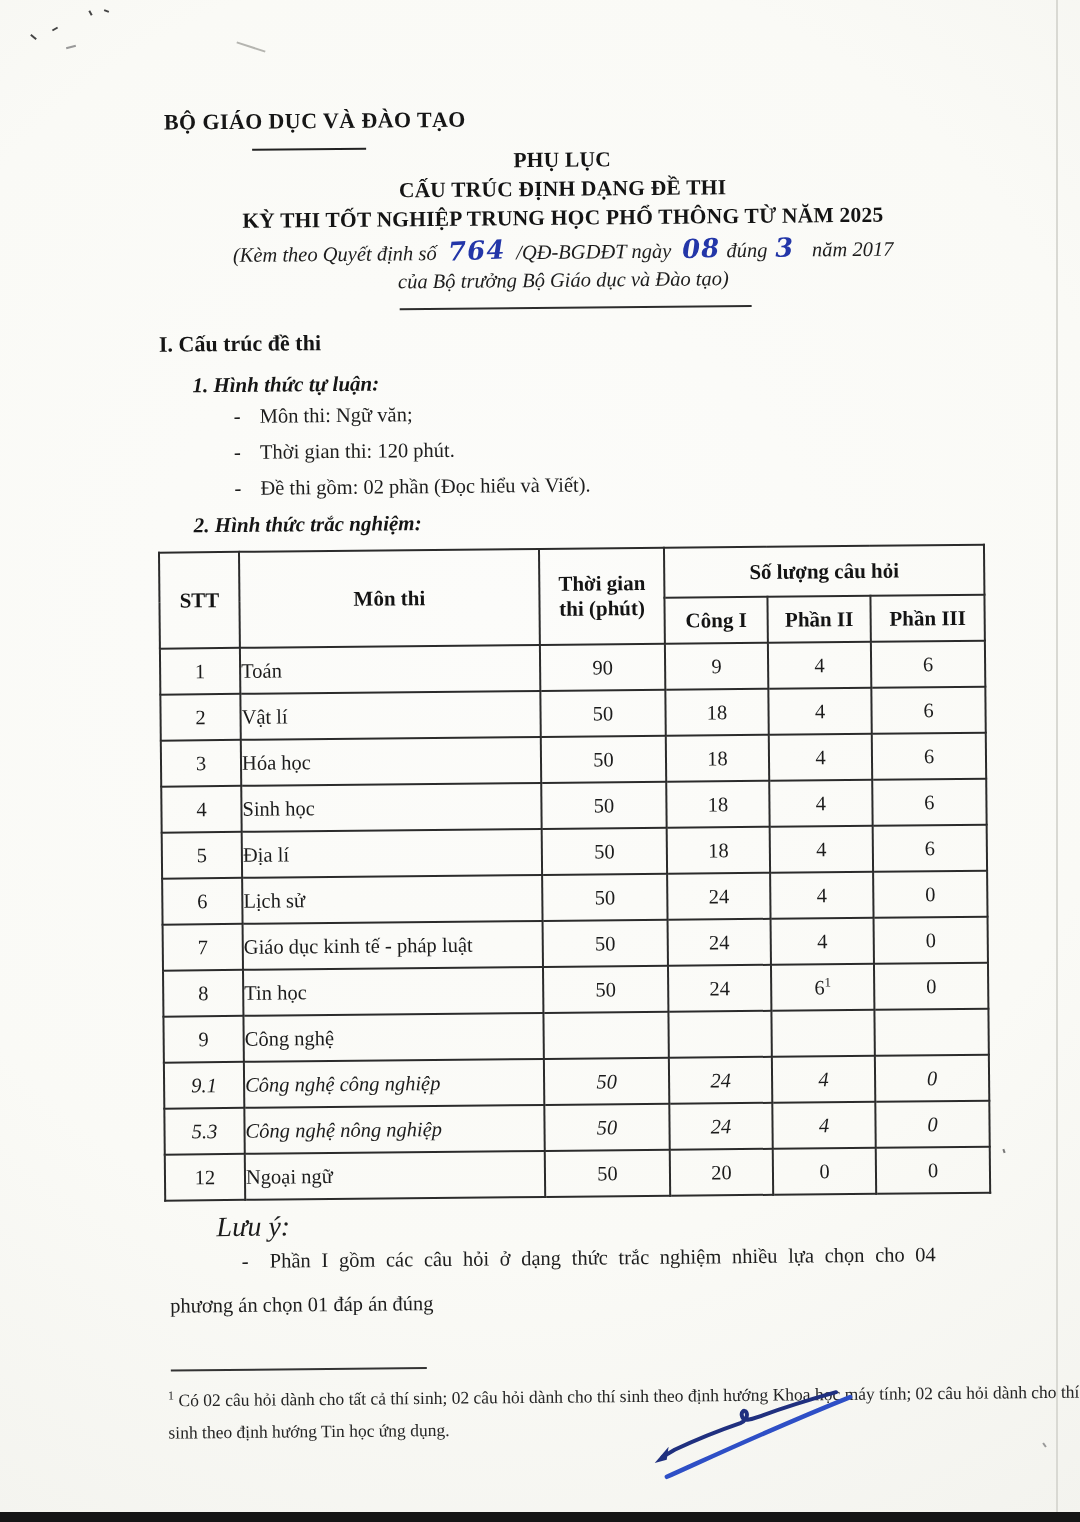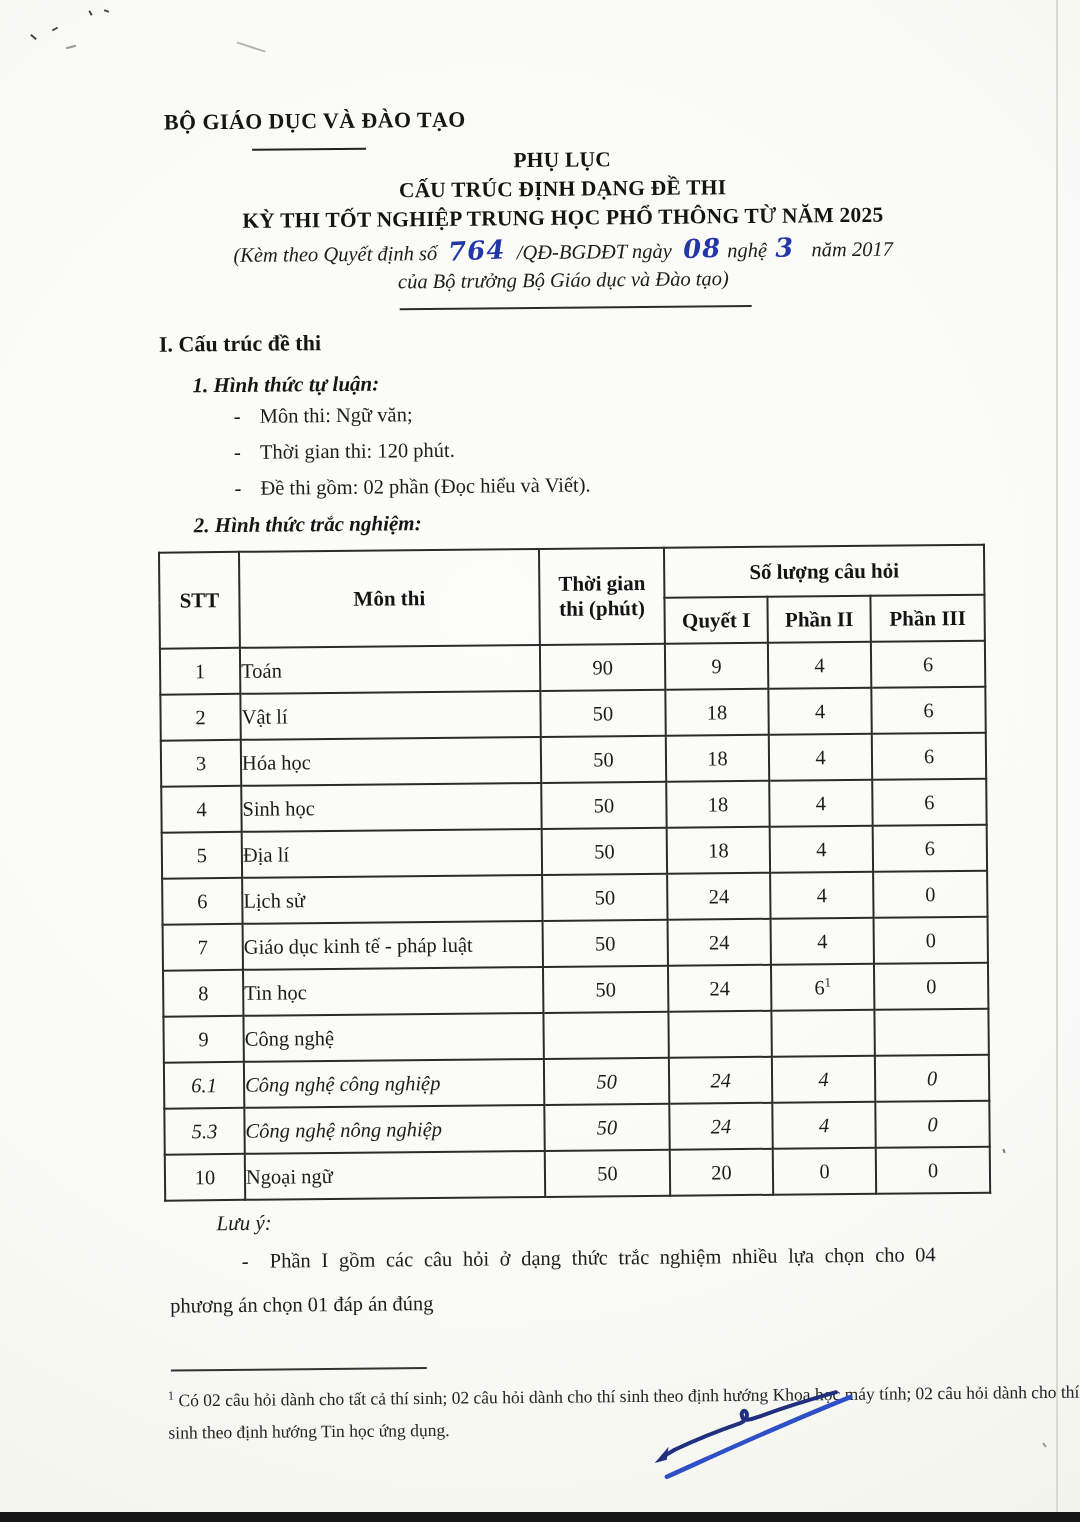--- a/index.html
+++ b/index.html
@@ -100,7 +100,7 @@
         <span>(Kèm theo Quyết định số</span>
         <span class="hand">764</span>
         <span>/QĐ-BGDĐT ngày</span>
-        <span class="hand">08</span><span>nghệ</span><span class="hand small">3</span>
+        <span class="hand">08</span><span>đúng</span><span class="hand small">3</span>
         &nbsp;&nbsp;<span>năm 2017</span>
       </div>
       <div class="subtitle" style="margin-top:-2px;">của Bộ trưởng Bộ Giáo dục và Đào tạo)</div>

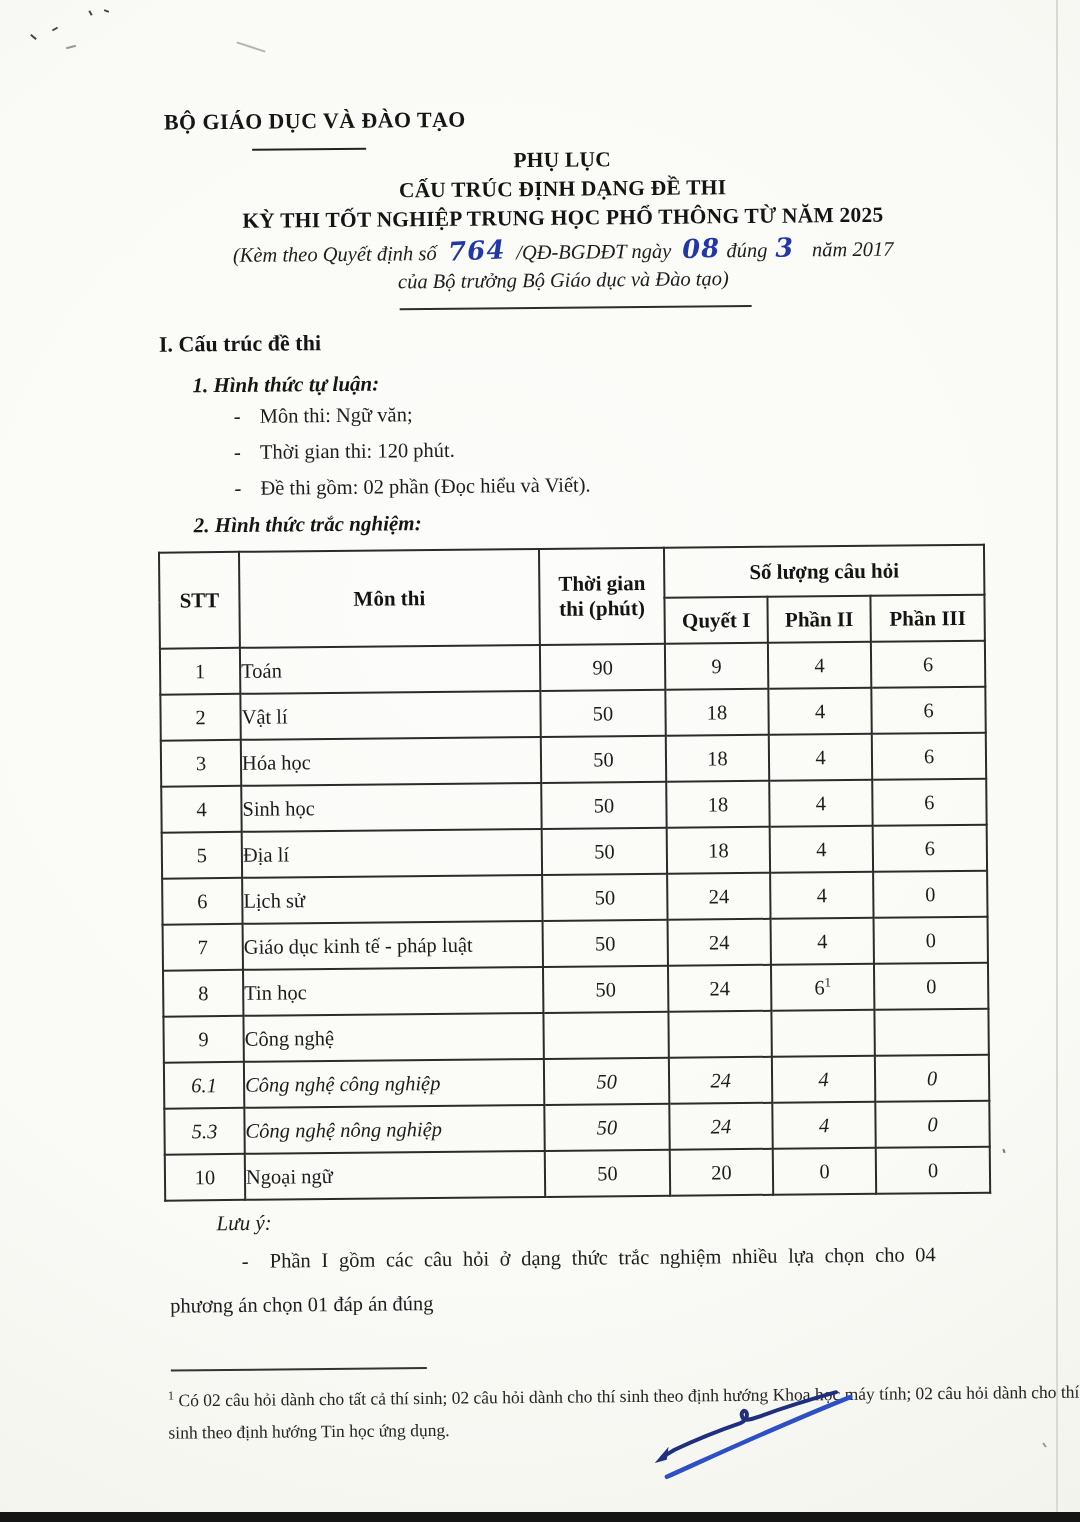--- a/index.html
+++ b/index.html
@@ -142,7 +142,7 @@
           <th colspan="3">Số lượng câu hỏi</th>
         </tr>
         <tr class="hrow2">
-          <th>Quyết I</th>
+          <th>Công I</th>
           <th>Phần II</th>
           <th>Phần III</th>
         </tr>

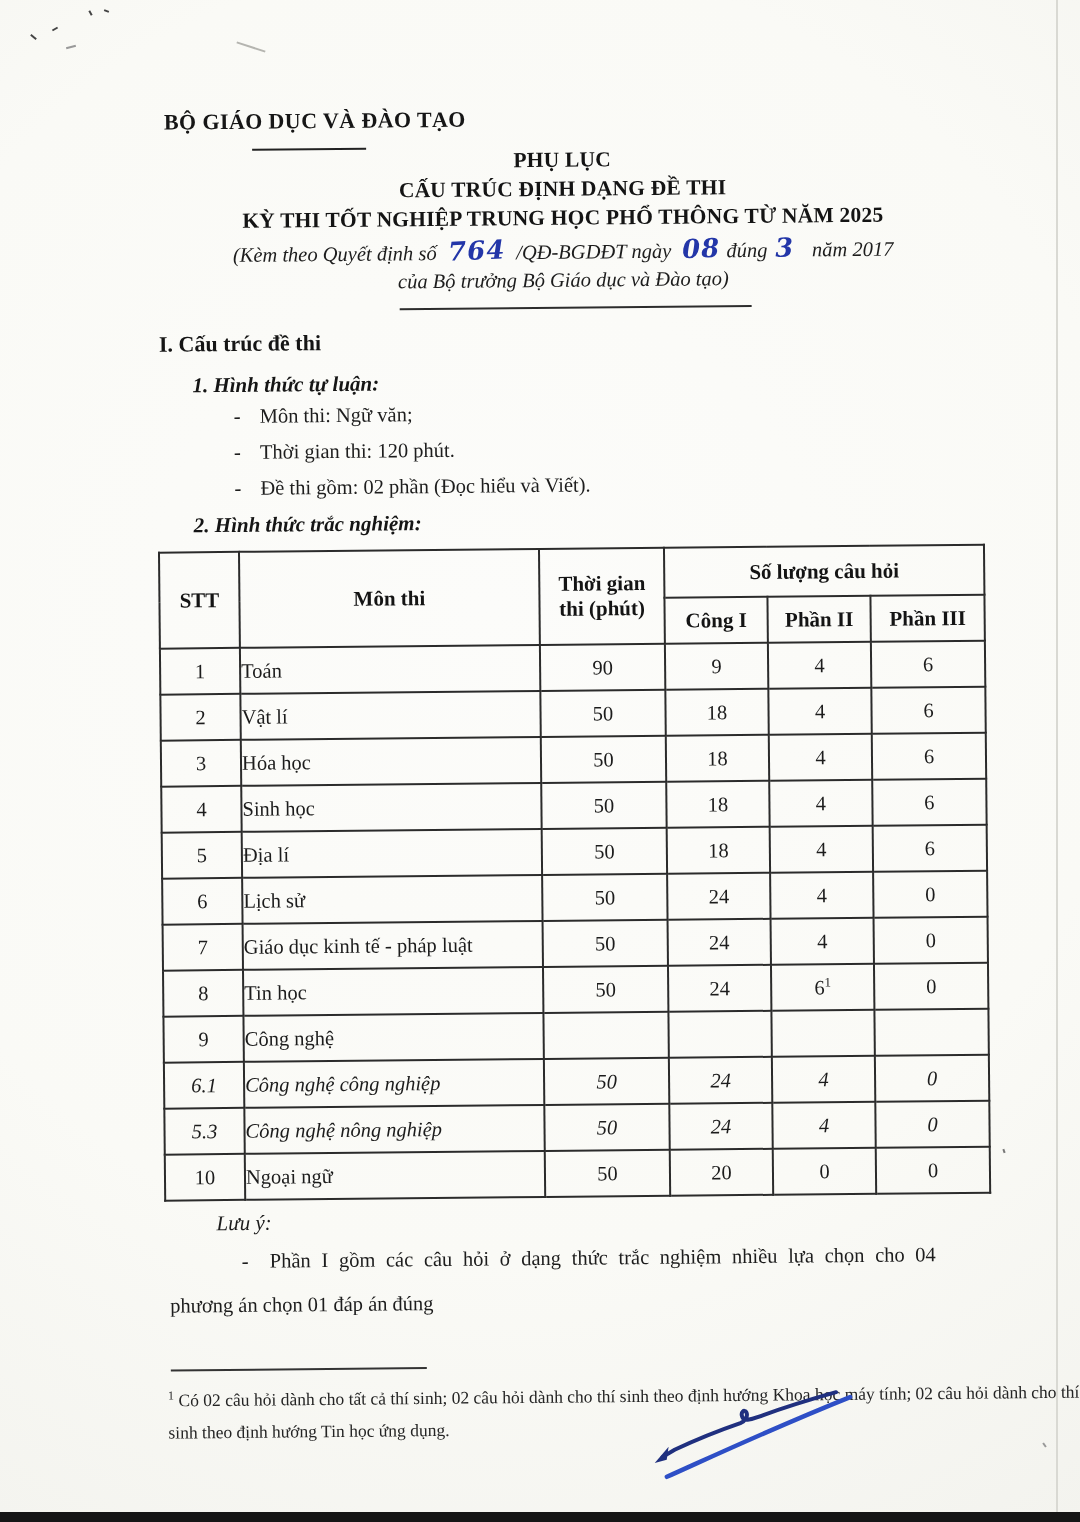--- a/index.html
+++ b/index.html
@@ -221,7 +221,7 @@
           <td class="num"></td>
         </tr>
         <tr class="italic-row">
-          <td class="num">6.1</td>
+          <td class="num">9.1</td>
           <td class="subj">Công nghệ công nghiệp</td>
           <td class="num">50</td>
           <td class="num">24</td>

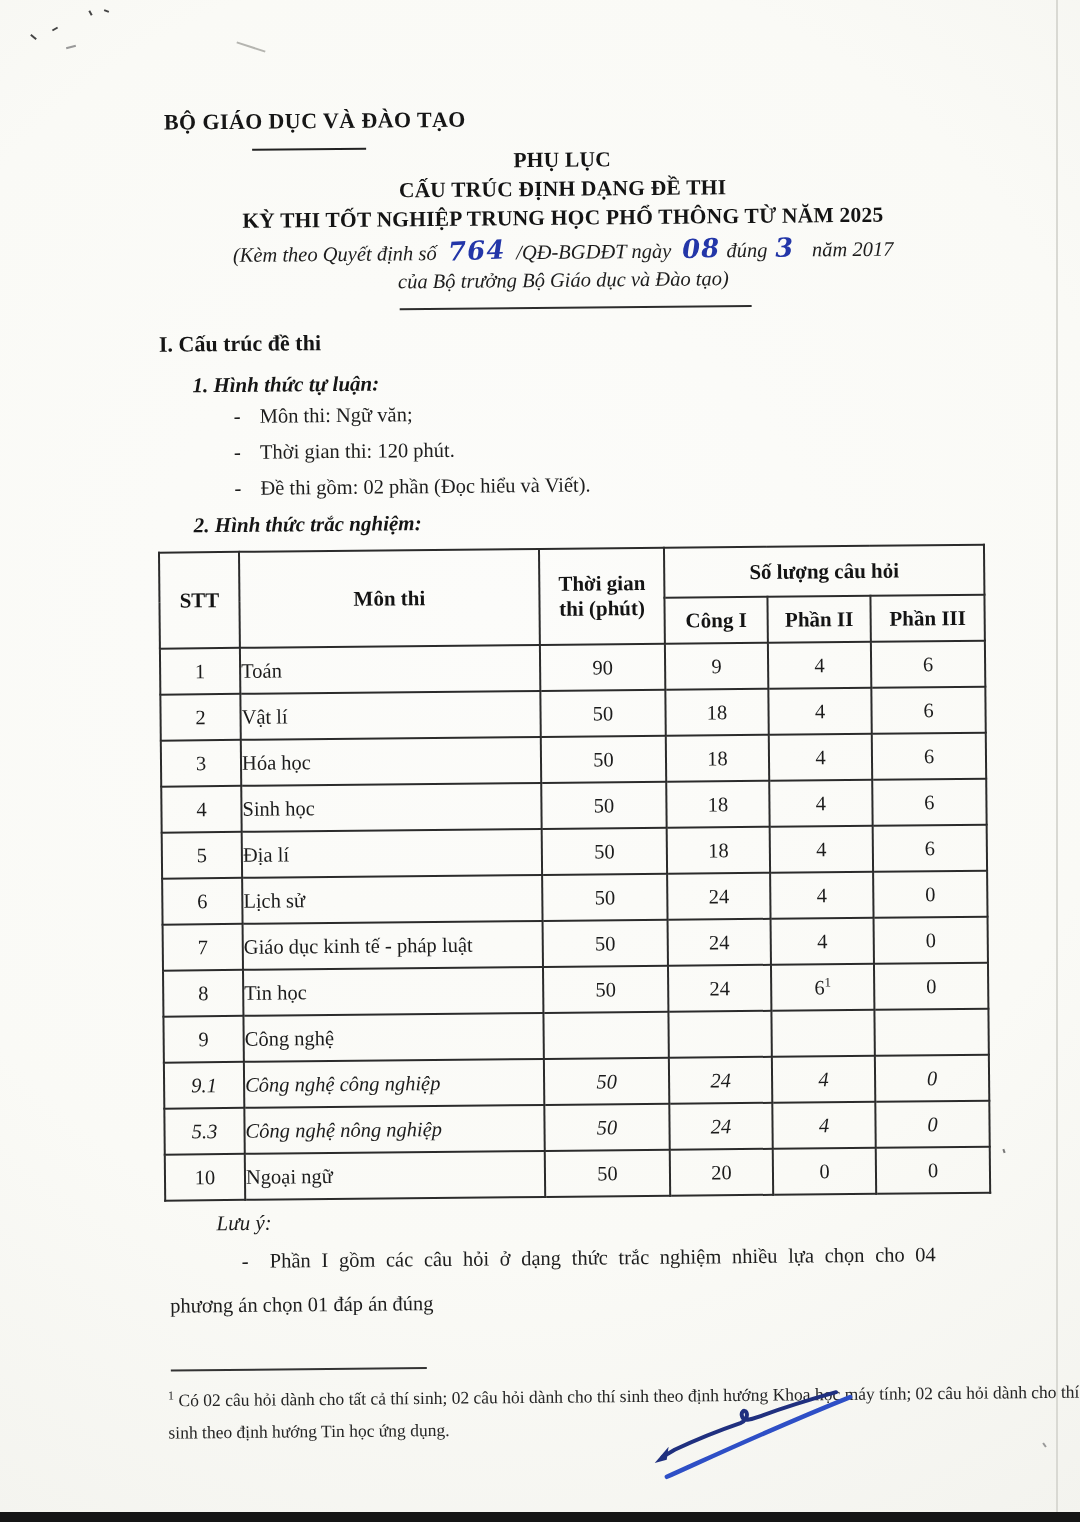--- a/index.html
+++ b/index.html
@@ -237,7 +237,7 @@
           <td class="num">0</td>
         </tr>
         <tr>
-          <td class="num">10</td>
+          <td class="num">12</td>
           <td class="subj">Ngoại ngữ</td>
           <td class="num">50</td>
           <td class="num">20</td>

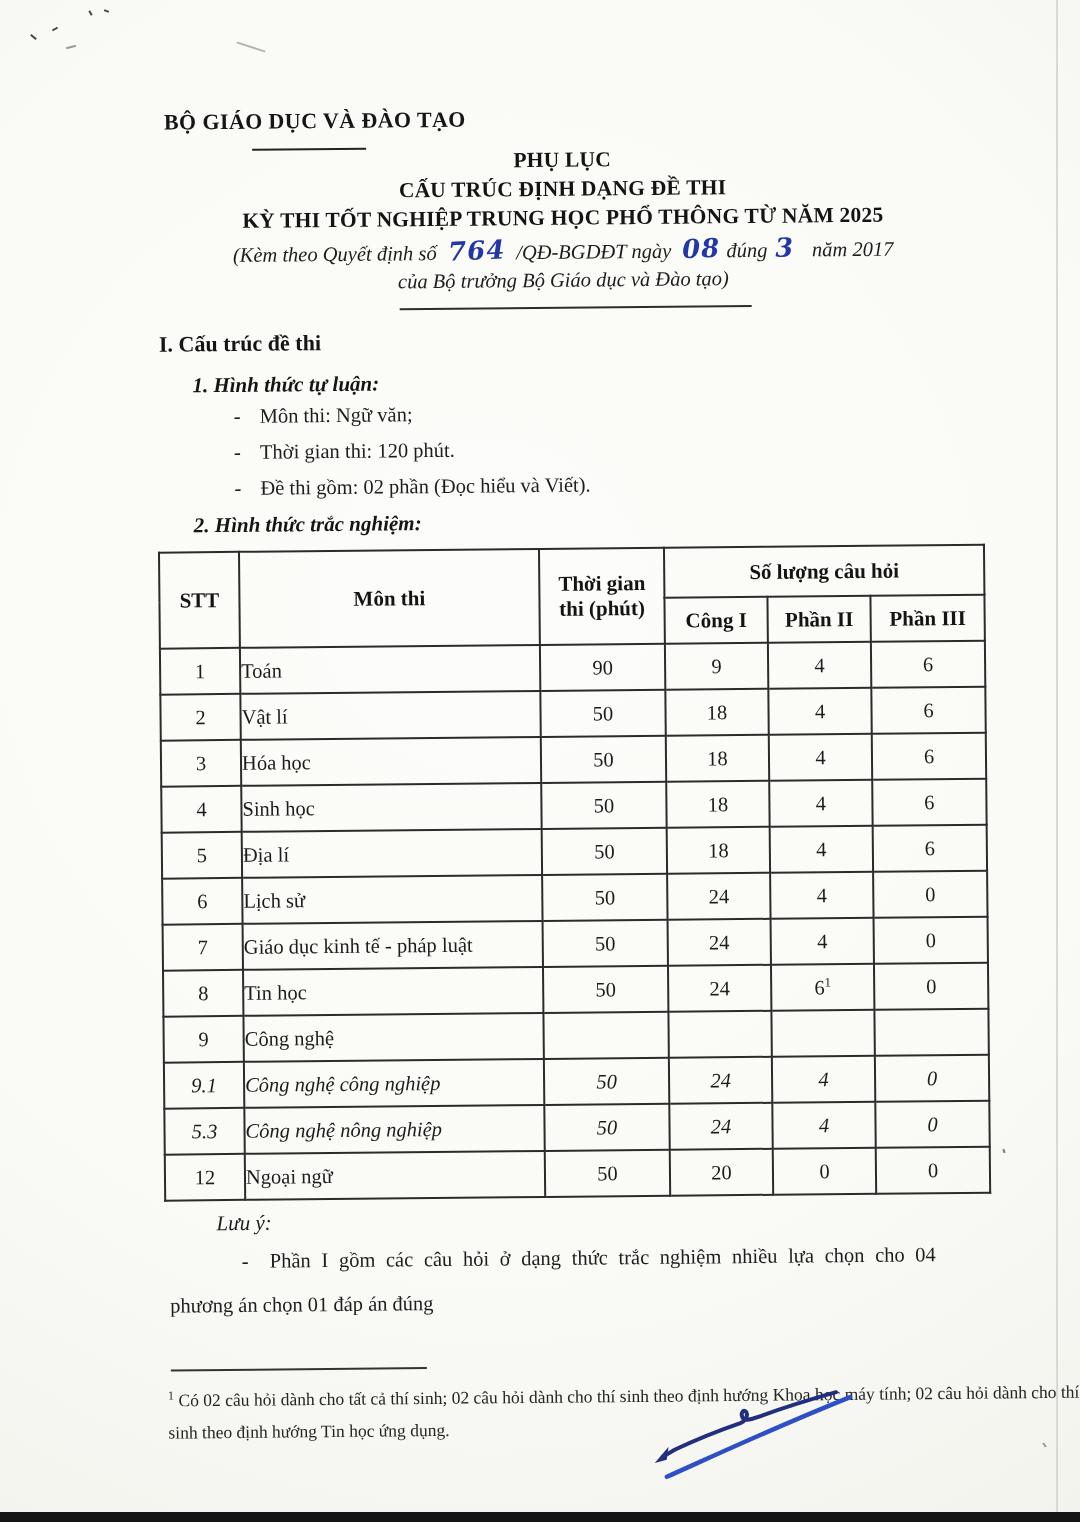--- a/index.html
+++ b/index.html
@@ -59,7 +59,7 @@
   tr.italic-row td{font-style:italic;}
   td sup{font-size:13px;line-height:0;}
   
-  .luu-y{left:212px;top:1208px;font-size:21px;font-style:italic;color:#1c1c1c;}
+  .luu-y{left:212px;top:1208px;font-size:28px;font-style:italic;color:#1c1c1c;}
   .note-line1{left:237px;top:1247px;font-size:20.5px;word-spacing:5.5px;color:#1d1d1d;}
   .note-line1 .dash{display:inline-block;width:28px;}
   .note-line2{left:165px;top:1291px;font-size:20.5px;color:#1d1d1d;}

